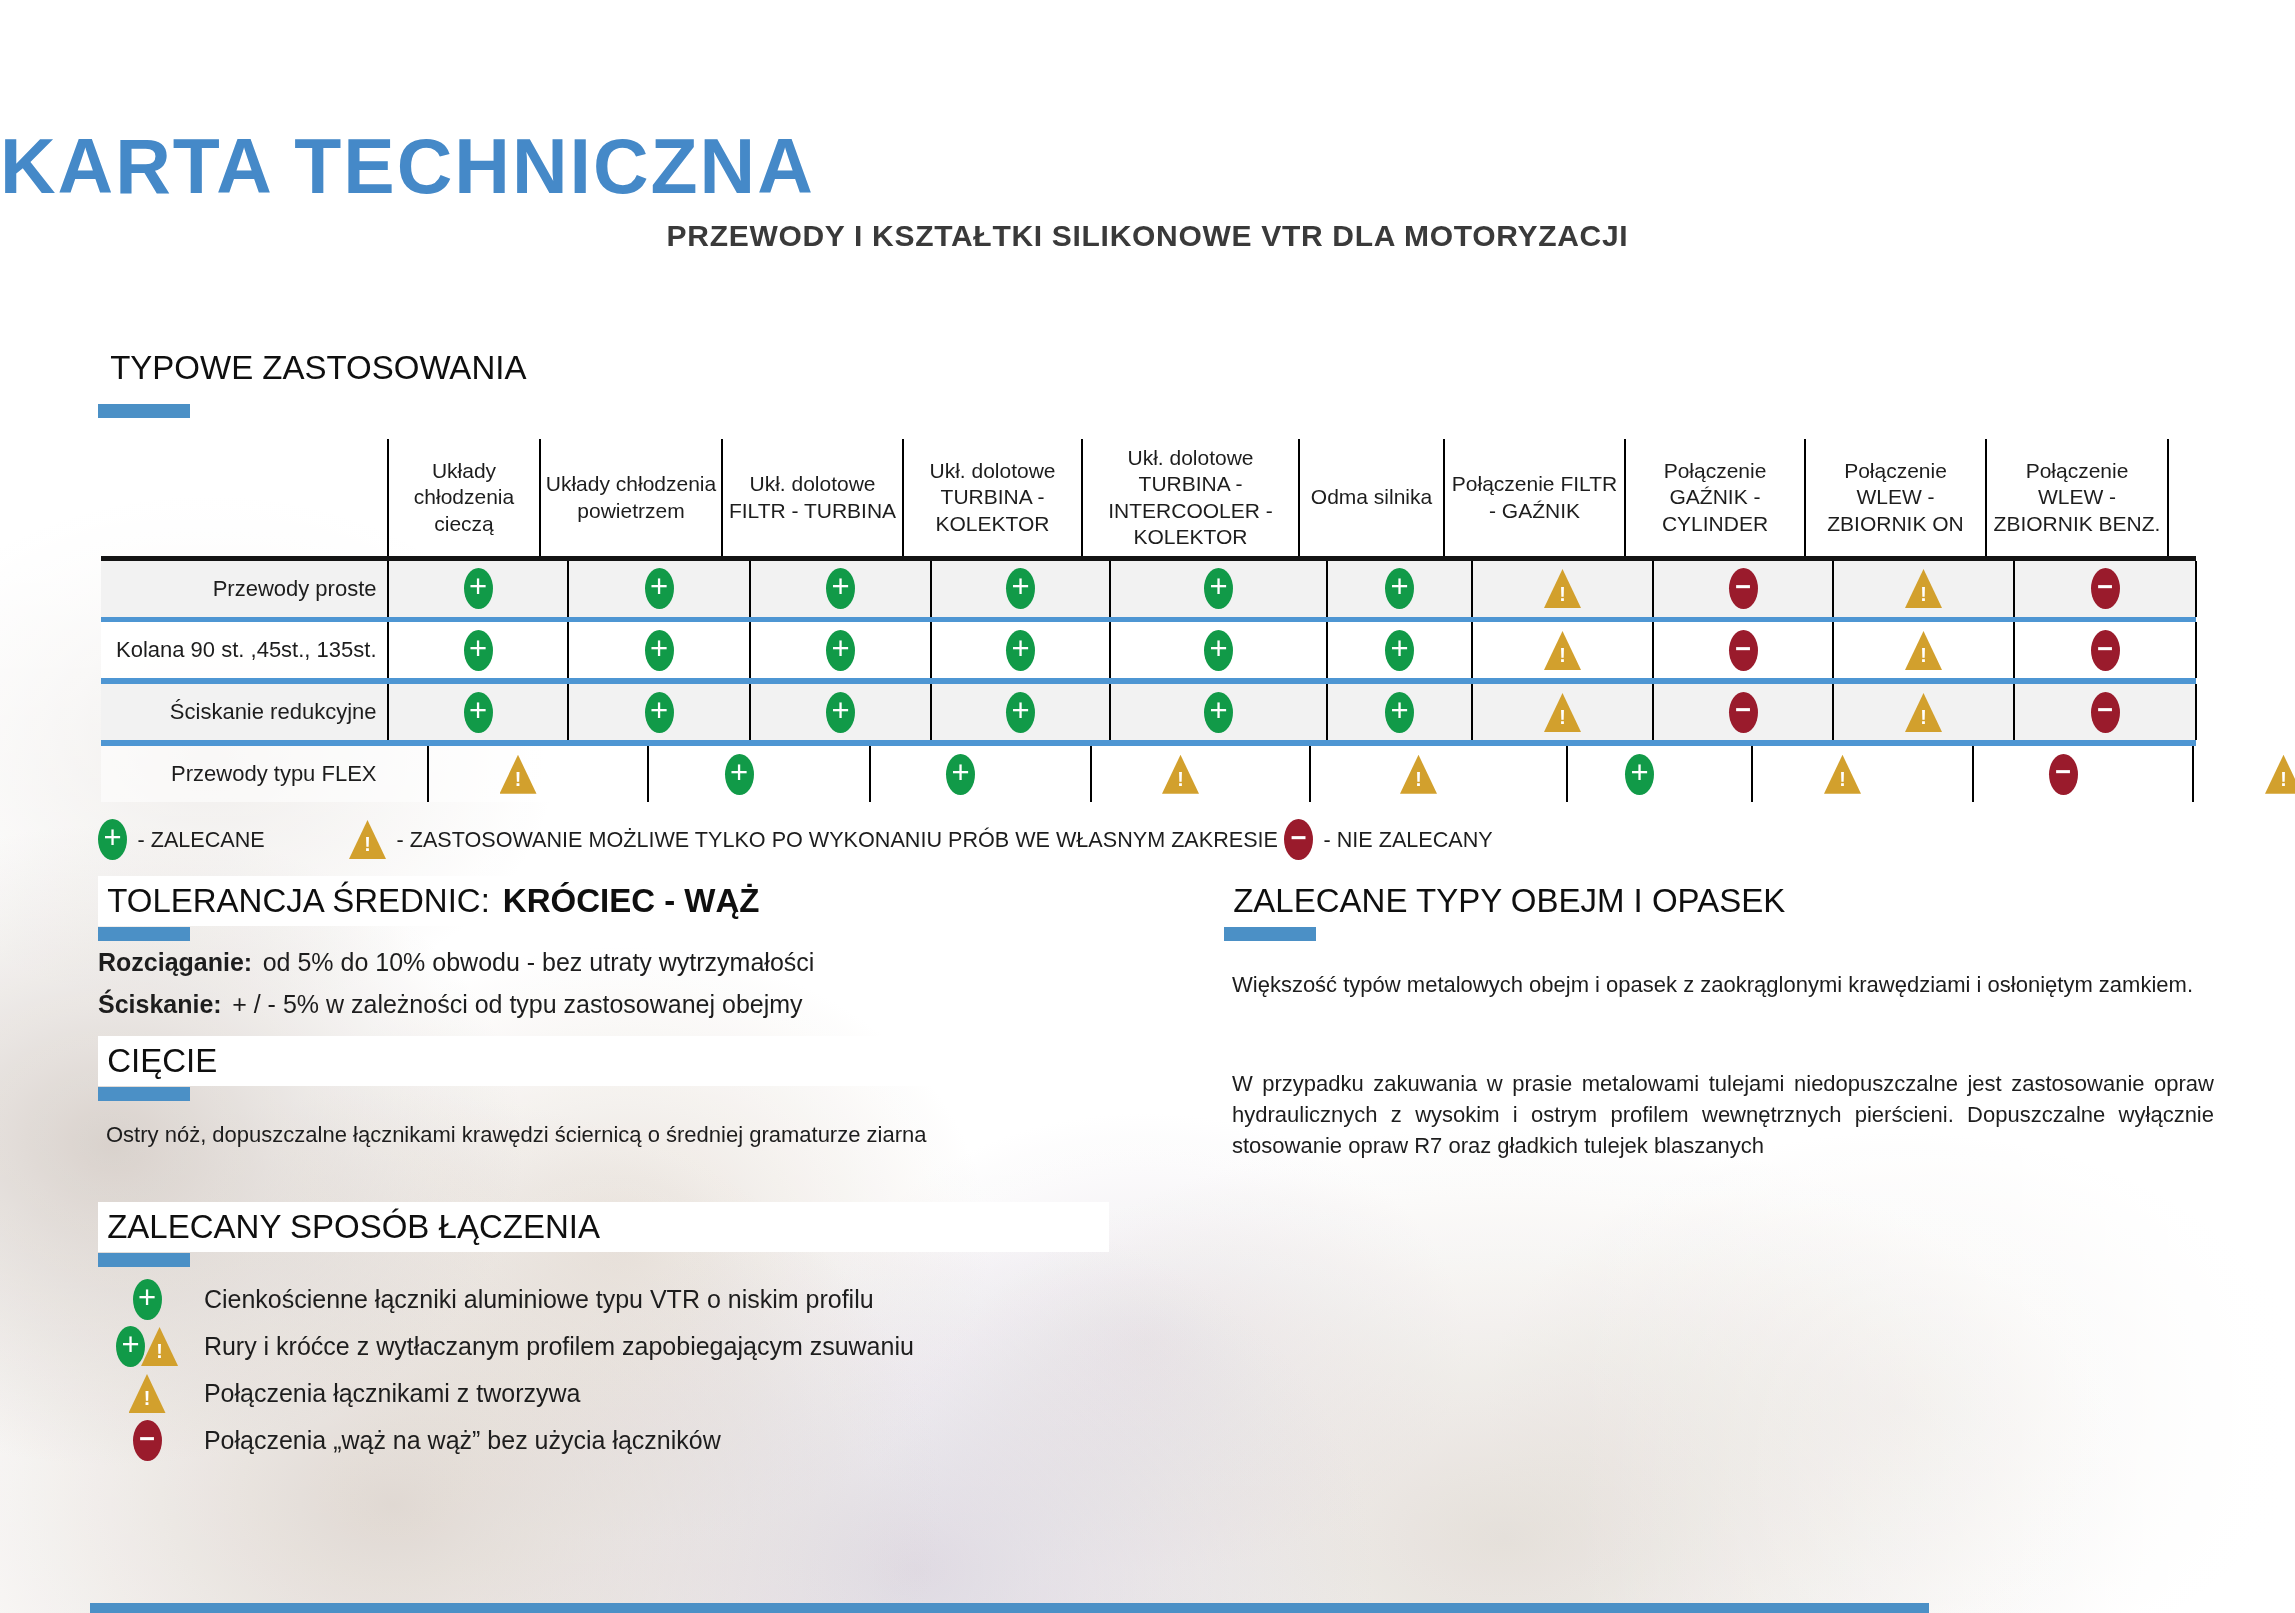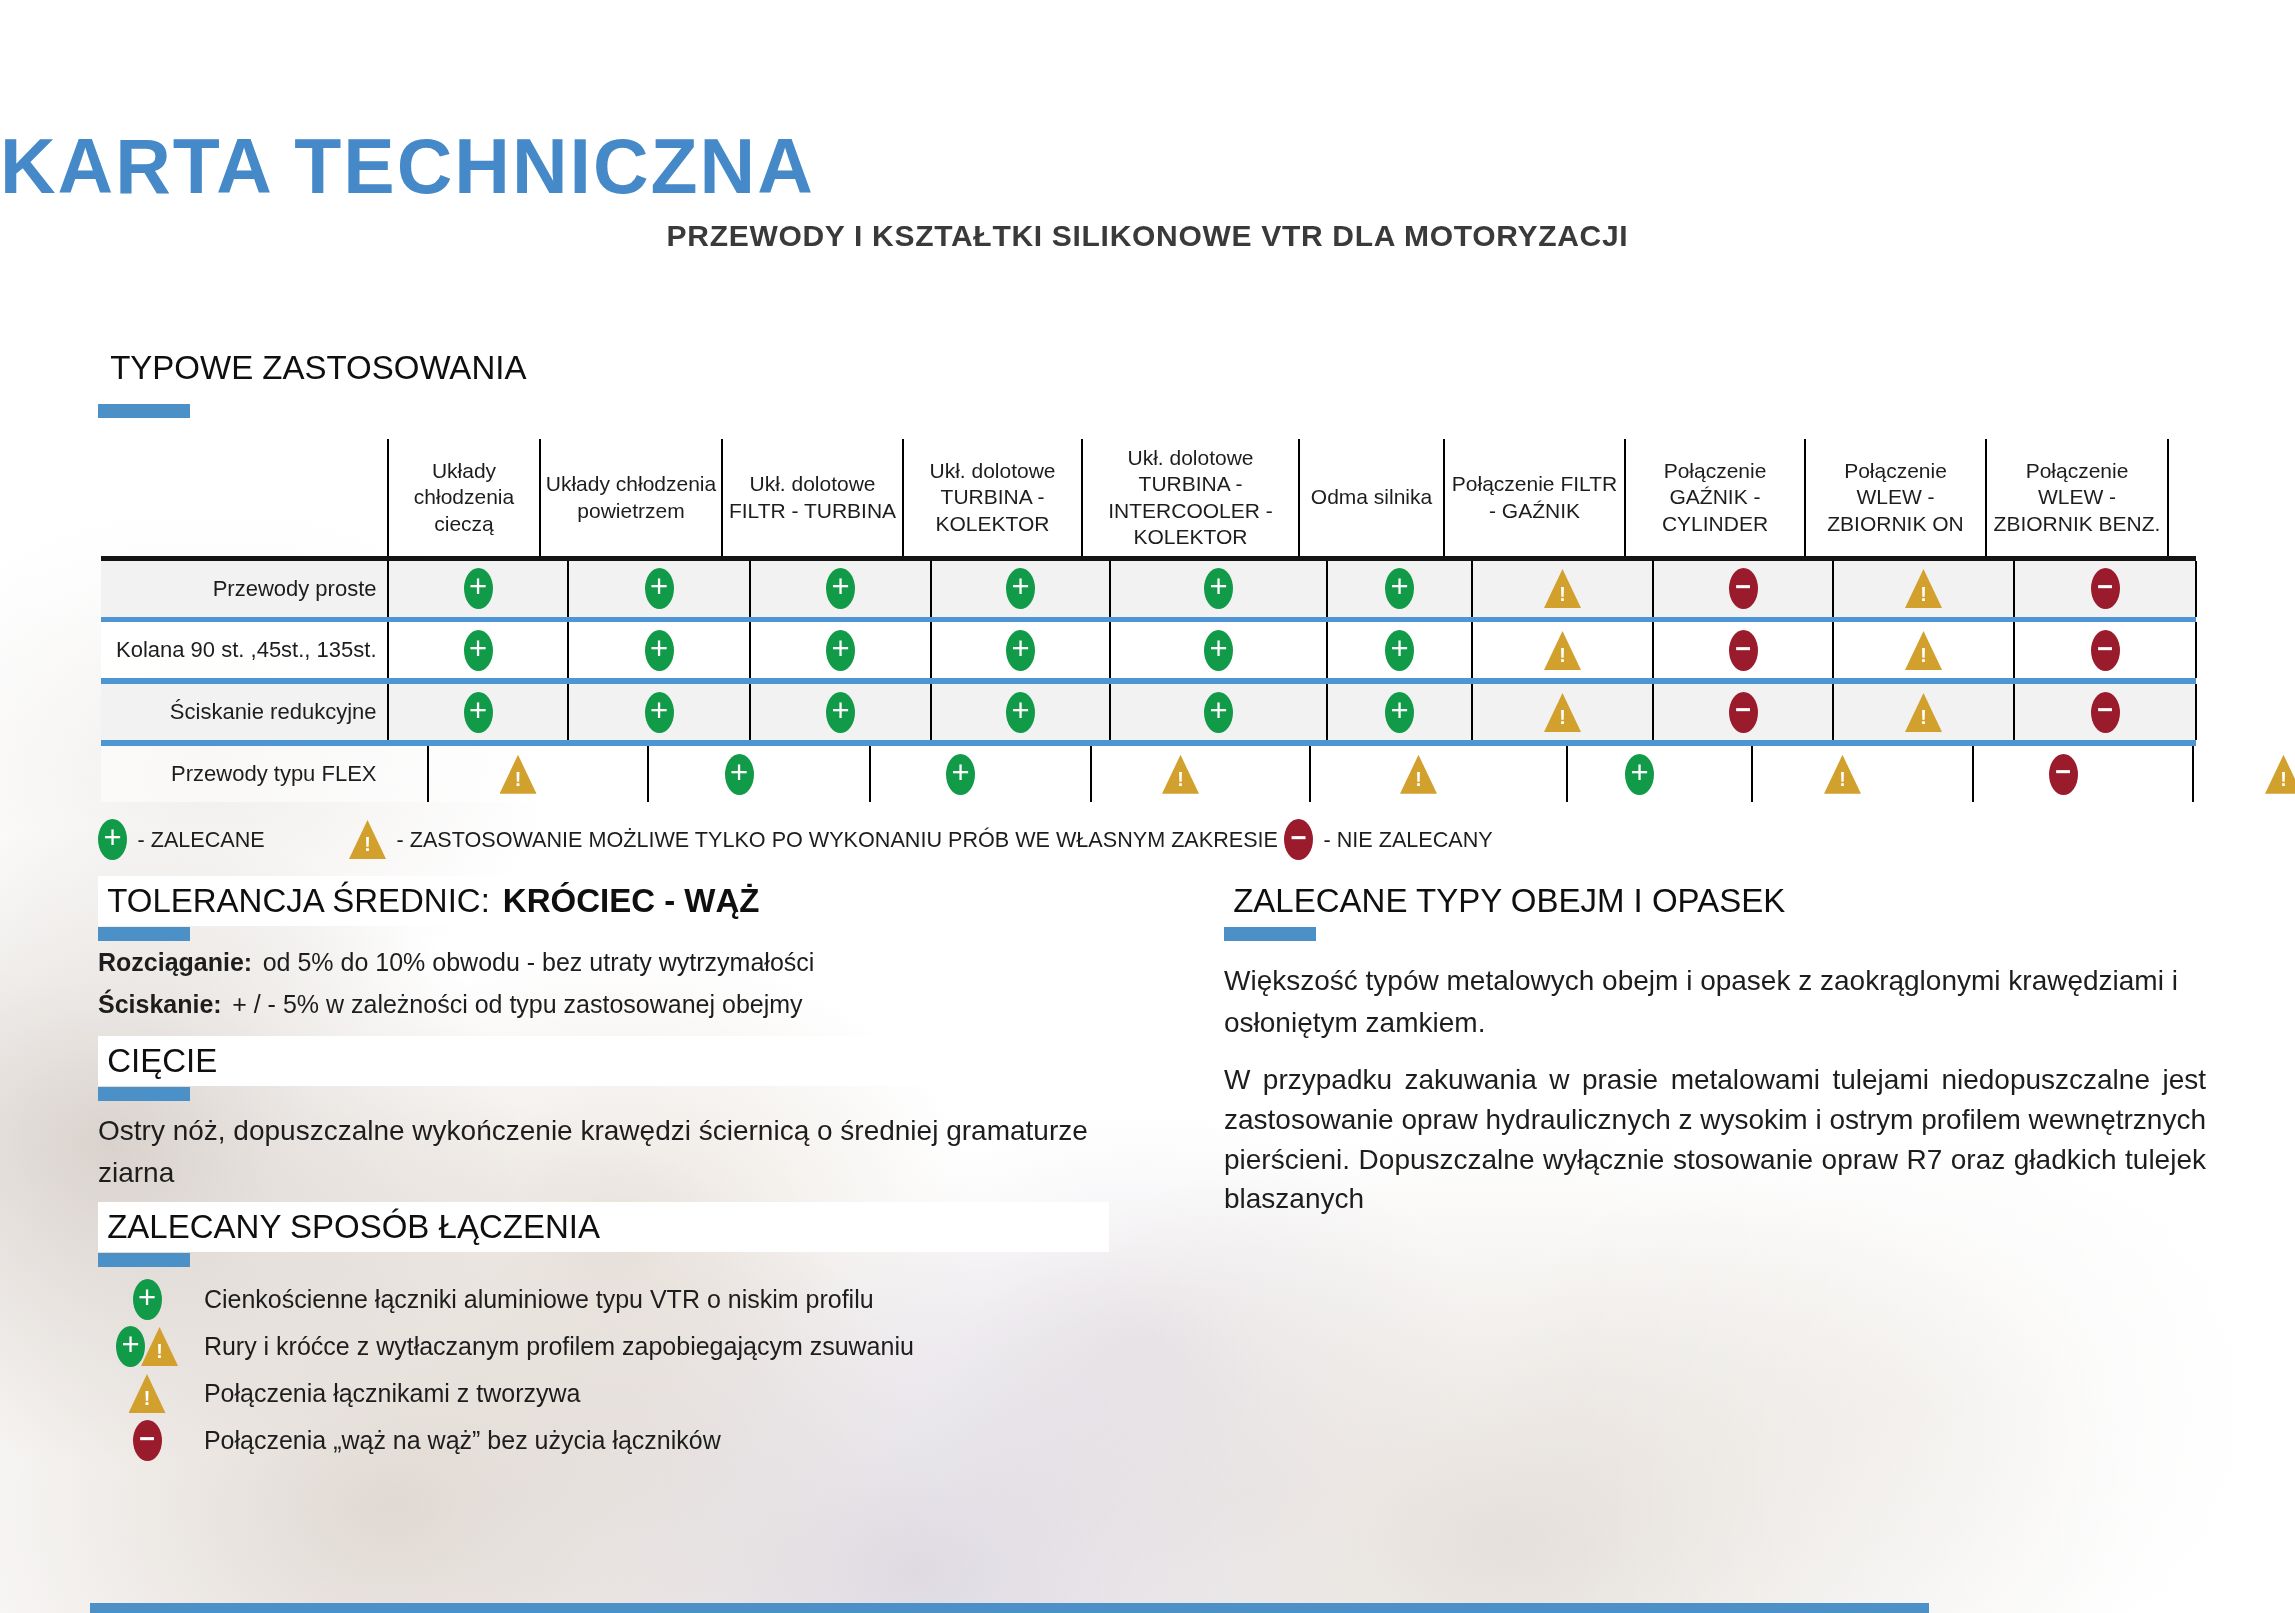--- a/index.html
+++ b/index.html
@@ -79,7 +79,7 @@
   .tol-line b{margin-right:10.5px;}
   .t1{top:948px;}
   .t2{top:990px;}
-  .body-text{position:absolute;font-size:28px;line-height:1.5;margin:0;}
+  .body-text{position:absolute;font-size:22px;line-height:1.5;margin:8px;}
   .cut-text{left:98px;top:1110px;width:1021px;}
   .clamp-p1{left:1224px;top:960px;width:988px;}
   .clamp-p2{left:1224px;top:1060px;width:982px;text-align:justify;line-height:1.42;}

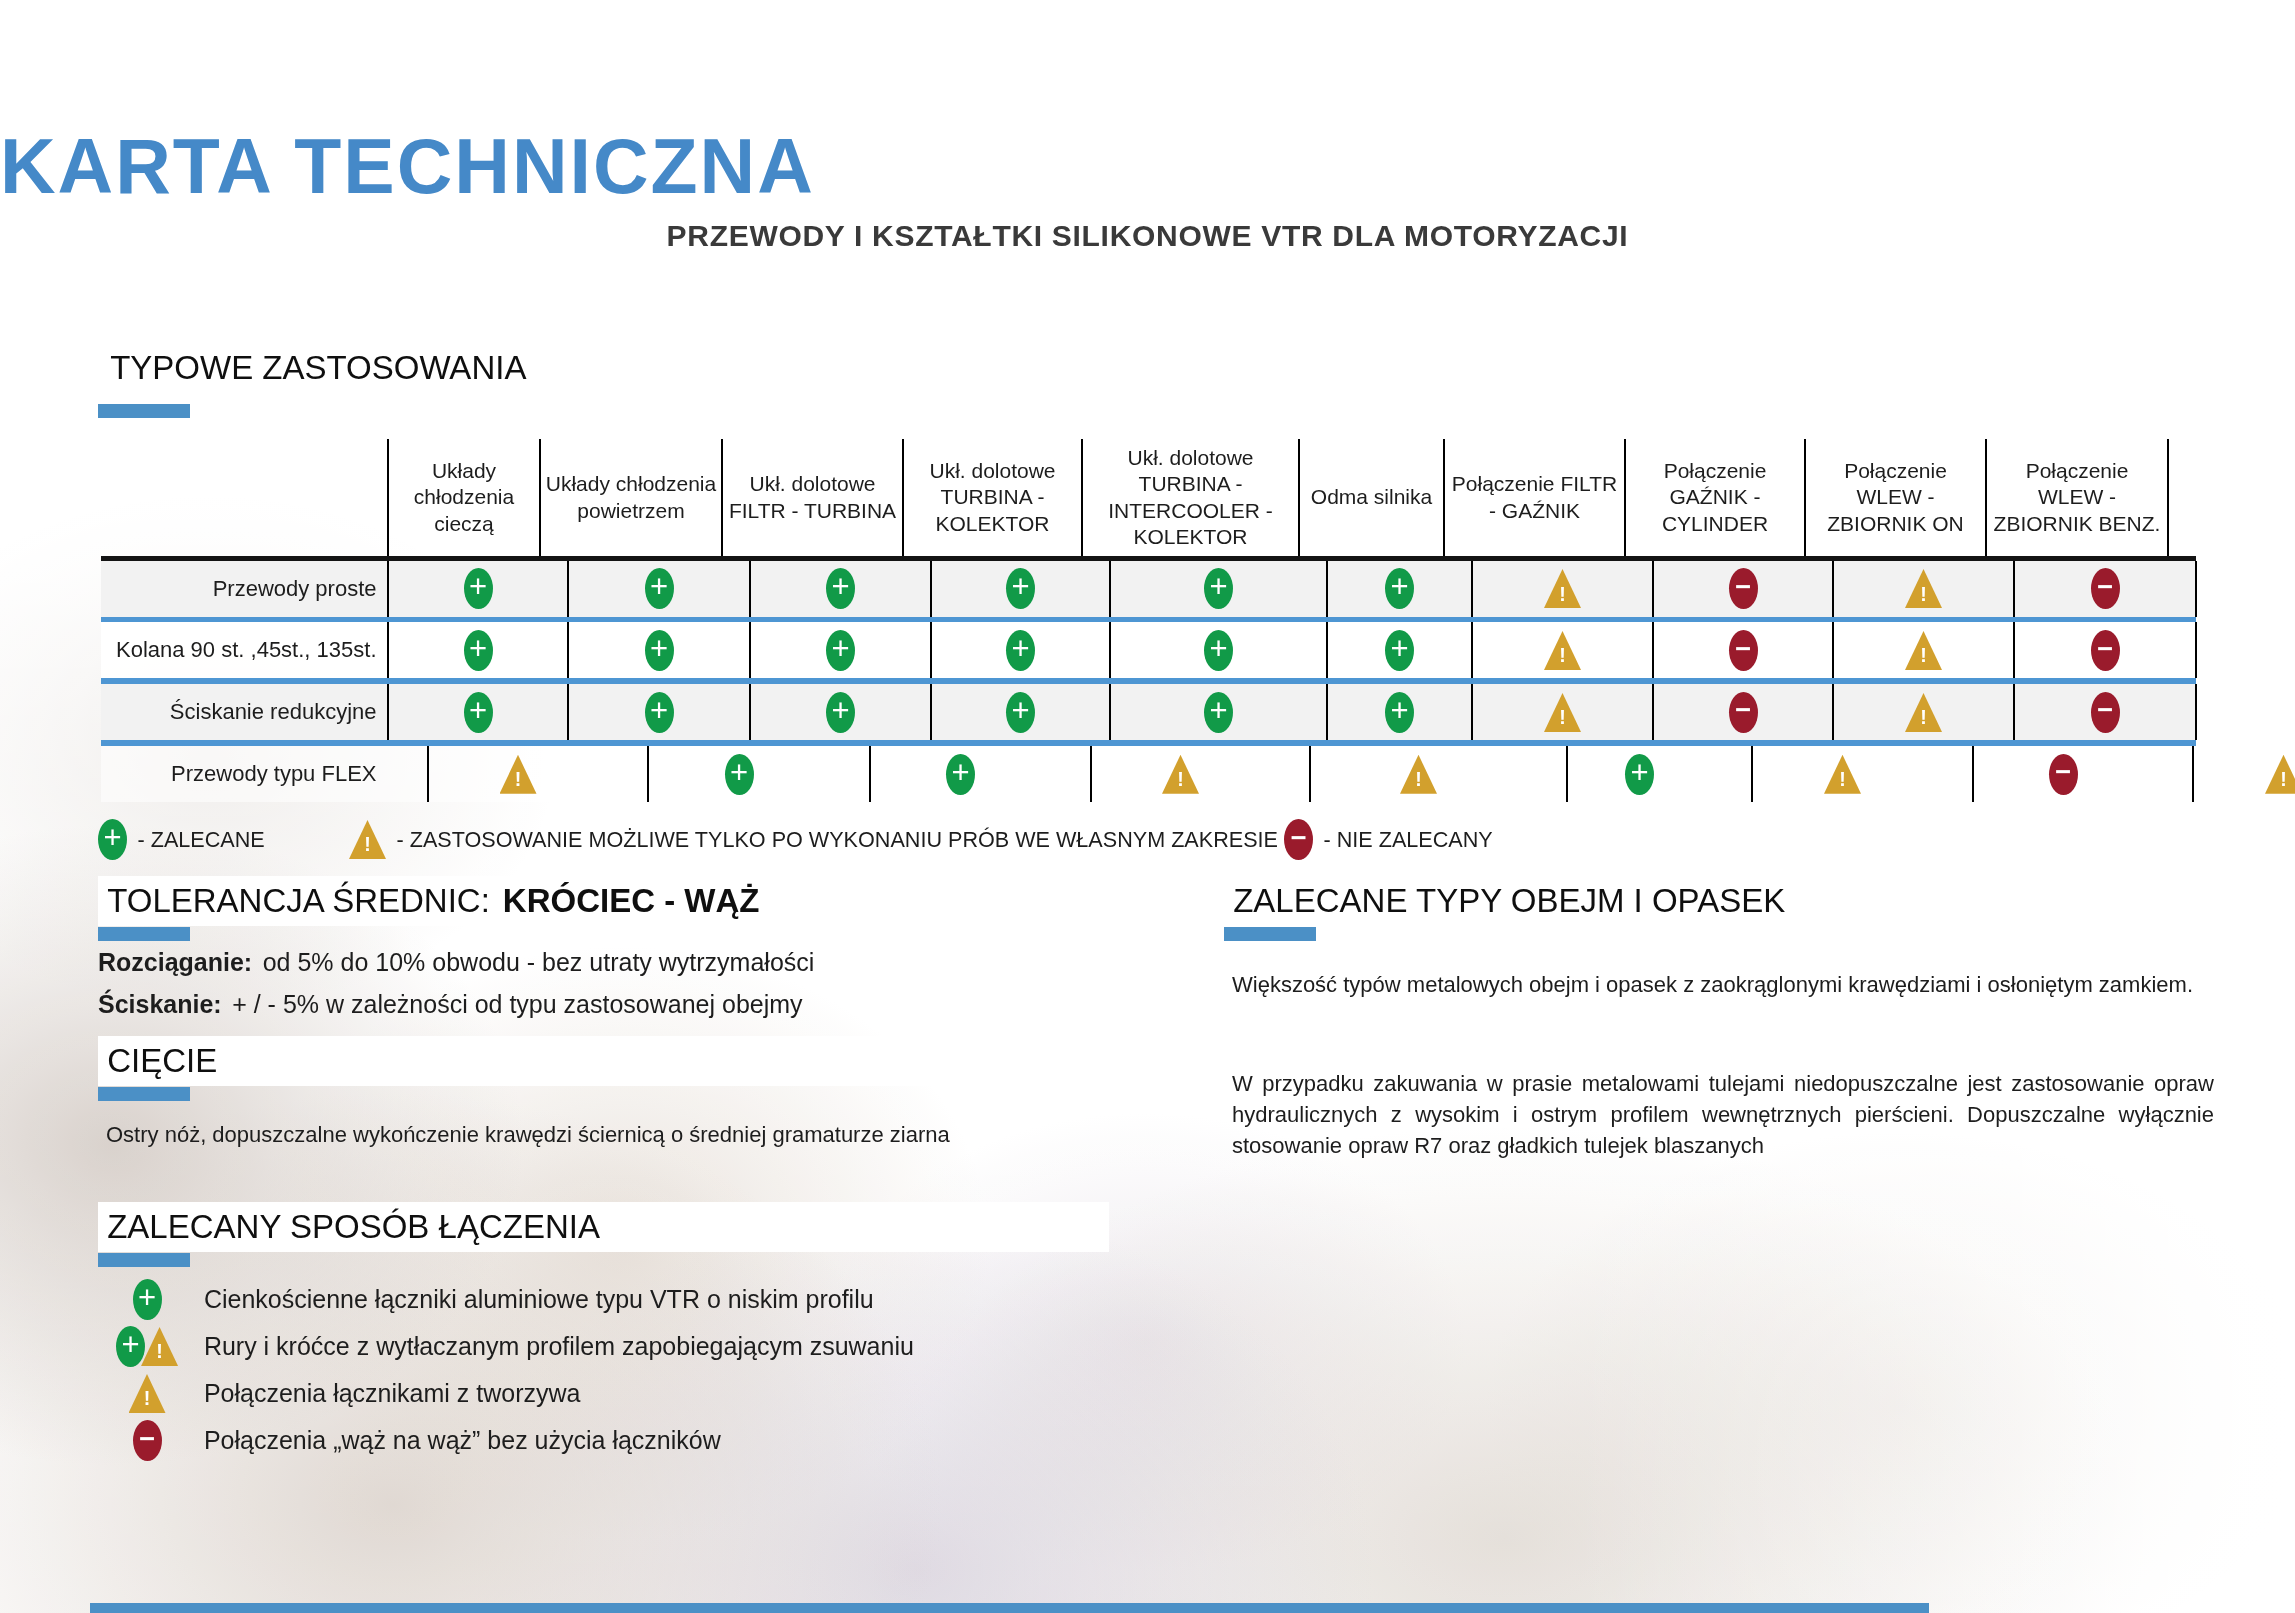--- a/index.html
+++ b/index.html
@@ -311,7 +311,7 @@
     <span>CIĘCIE</span>
   </div>
   <div class="bluebar b-ciecie"></div>
-  <p class="body-text cut-text">Ostry nóż, dopuszczalne wykończenie krawędzi ściernicą  o średniej gramaturze ziarna</p>
+  <p class="body-text cut-text">Ostry nóż, dopuszczalne łącznikami krawędzi ściernicą  o średniej gramaturze ziarna</p>
 
   <div class="strip s-join">
     <span>ZALECANY SPOSÓB ŁĄCZENIA</span>

